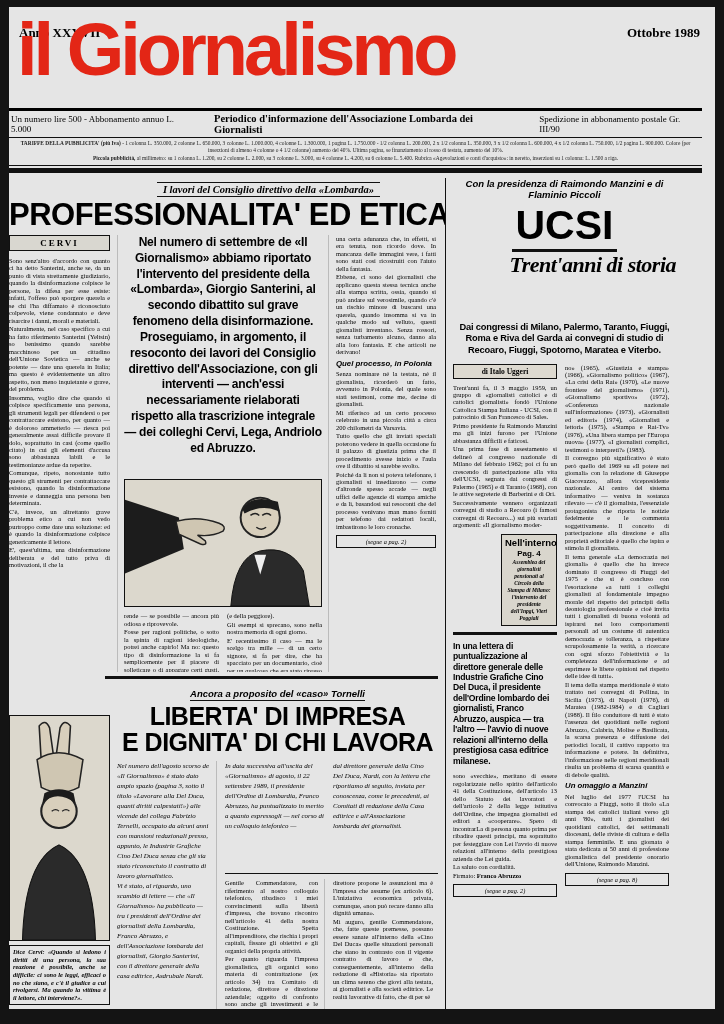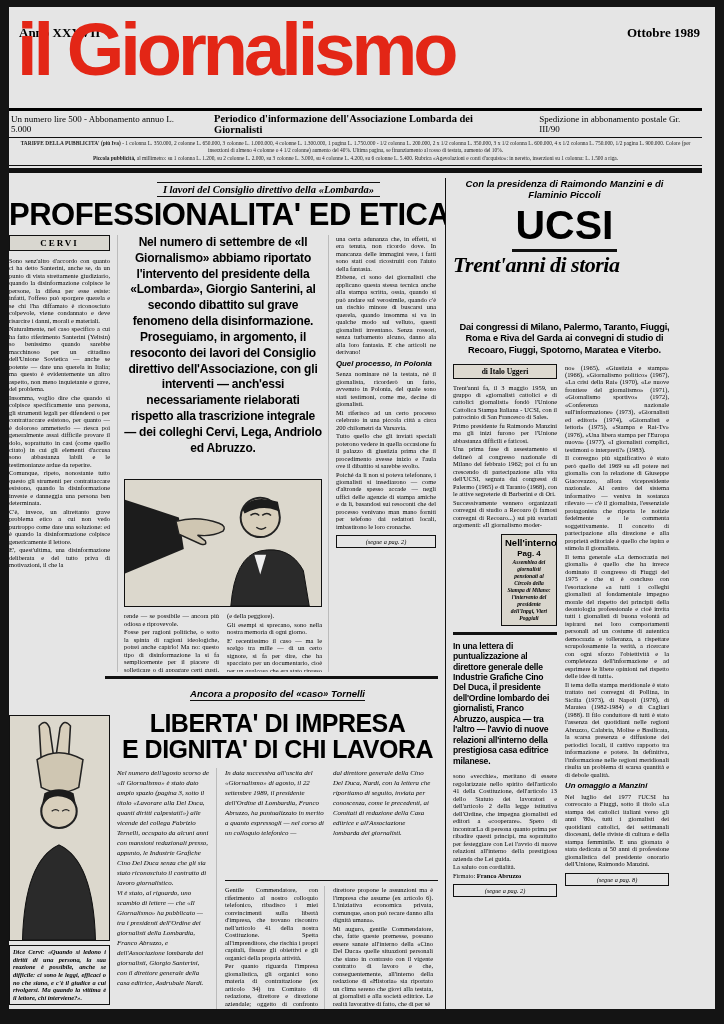--- a/index.html
+++ b/index.html
@@ -73,7 +73,7 @@
   .a2-kicker { font-family:"Liberation Sans",sans-serif; font-weight:bold; font-style:italic; font-size:9.5px; text-align:center; line-height:1.2; margin-bottom:4px; }
   .a2-headline { font-family:"Liberation Sans",sans-serif; font-weight:bold; font-size:41px; line-height:1; text-align:center; }
   .a2-headline span { border-bottom:3px solid #111; padding:0 4px 1px 4px; }
-  .a2-sub { font-family:"Liberation Serif",serif; font-weight:bold; font-style:italic; font-size:22px; letter-spacing:-0.5px; text-align:left; margin:6px 0 5px 0; }
+  .a2-sub { font-family:"Liberation Serif",serif; font-weight:bold; font-style:italic; font-size:22px; letter-spacing:-0.5px; text-align:right; margin:6px 0 5px 0; }
   .a2-deck { font-family:"Liberation Sans",sans-serif; font-weight:bold; font-size:9.3px; line-height:1.25; text-align:center; letter-spacing:-0.2px; margin-bottom:7px;margin-top:44px; }
   .a2-body { display:flex; gap:8px; }
   .r1 { width:104px; flex:none; }

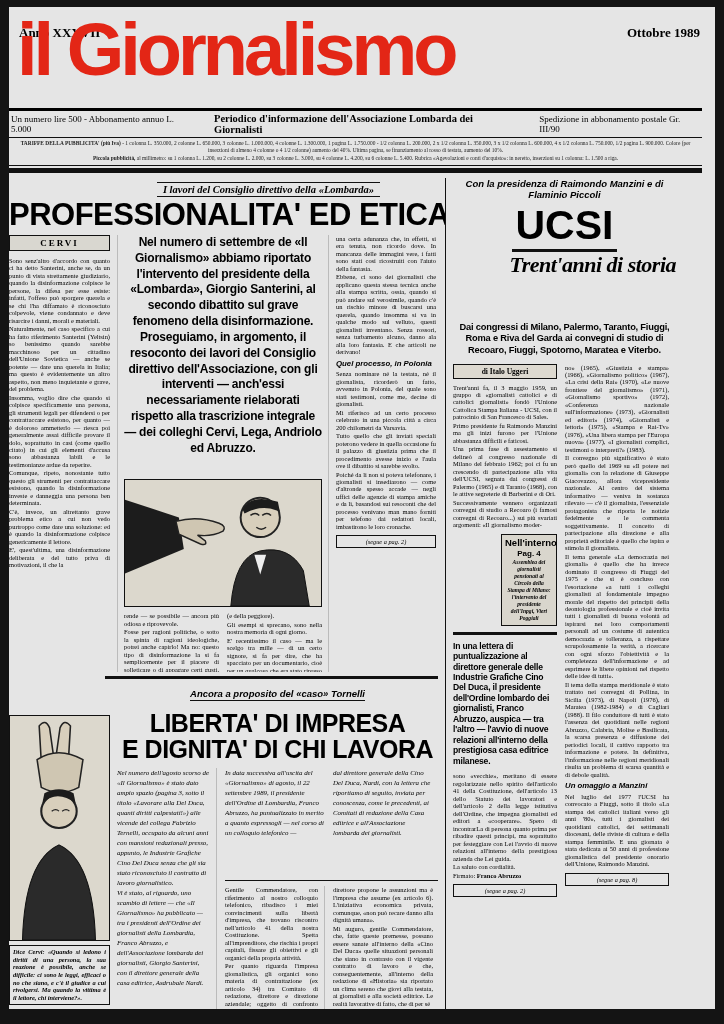--- a/index.html
+++ b/index.html
@@ -55,7 +55,7 @@
   .cartoon2 { width:100%; height:226px; border:1px solid #111; background:#dedbd2; display:block; margin-bottom:4px; }
   .caption { border:1px solid #111; font-style:italic; font-weight:bold; font-size:6.4px; line-height:1.2; padding:2px 3px; text-align:justify; }
   .a3-main { flex:1; overflow:hidden; }
-  .a3-kicker-wrap { text-align:center; margin-bottom:9px; }
+  .a3-kicker-wrap { text-align:center; margin-bottom:2px; }
   .a3-kicker { display:inline-block; font-family:"Liberation Sans",sans-serif; font-weight:bold; font-style:italic; font-size:9.5px; border-bottom:1.5px solid #111; padding-bottom:1px; }
   .a3-headline { font-family:"Liberation Sans",sans-serif; font-weight:bold; font-size:25px; line-height:1.05; text-align:center; letter-spacing:-0.5px; margin:2px 0 6px 0; }
   .a3-body { display:flex; gap:8px; }

